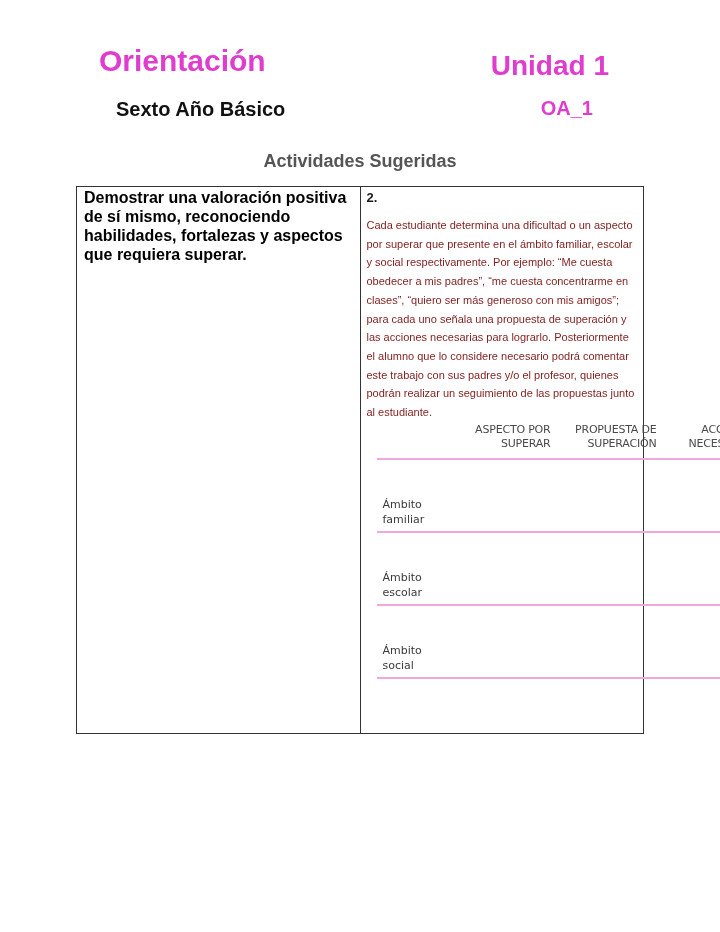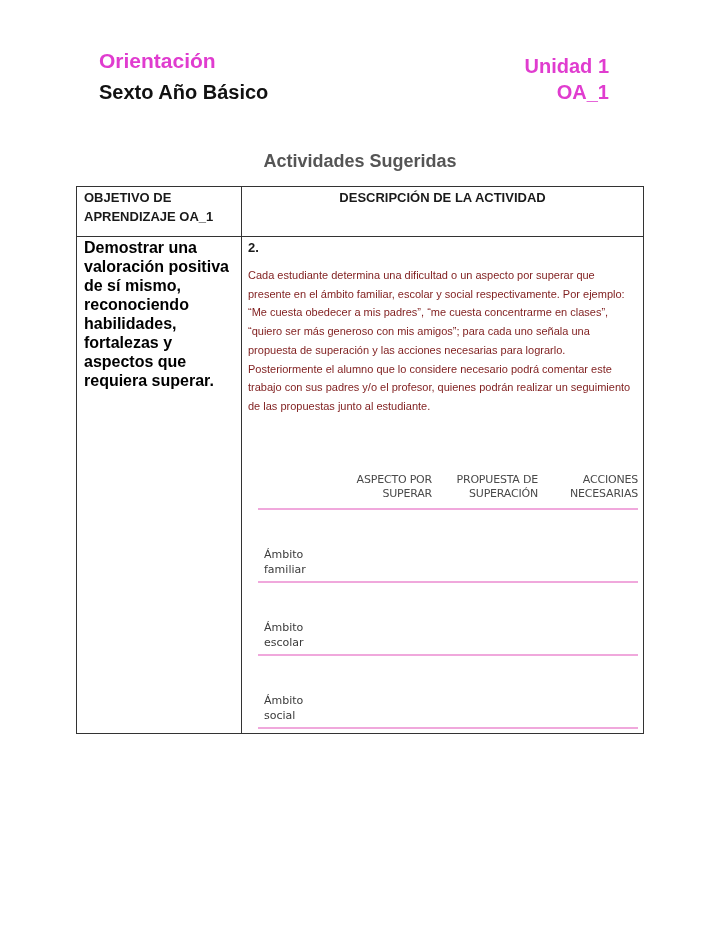--- a/index.html
+++ b/index.html
@@ -9,7 +9,7 @@
   }
   .hdr-title {
     position: absolute; left: 99px; top: 42px; margin: 0;
-    font-size: 21px; font-weight: bold; color: #e03ccf; line-height: 38px;
+    font-size: 30px; font-weight: bold; color: #e03ccf; line-height: 38px;
   }
   .hdr-sub {
     position: absolute; left: 99px; top: 79px; margin: 0;

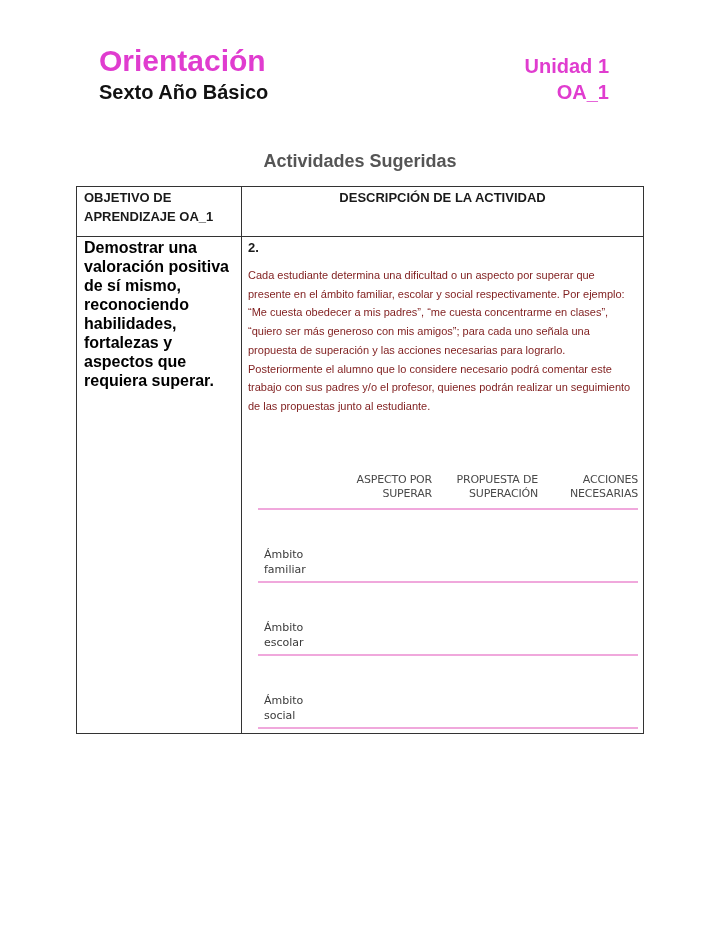--- a/index.html
+++ b/index.html
@@ -17,7 +17,7 @@
   }
   .hdr-unit {
     position: absolute; right: 111px; top: 53px; margin: 0;
-    font-size: 20px; font-weight: bold; color: #e03ccf; line-height: 26px; text-align: right;
+    font-size: 28px; font-weight: bold; color: #e03ccf; line-height: 26px; text-align: right;
   }
   .hdr-oa {
     position: absolute; right: 111px; top: 79px; margin: 0;

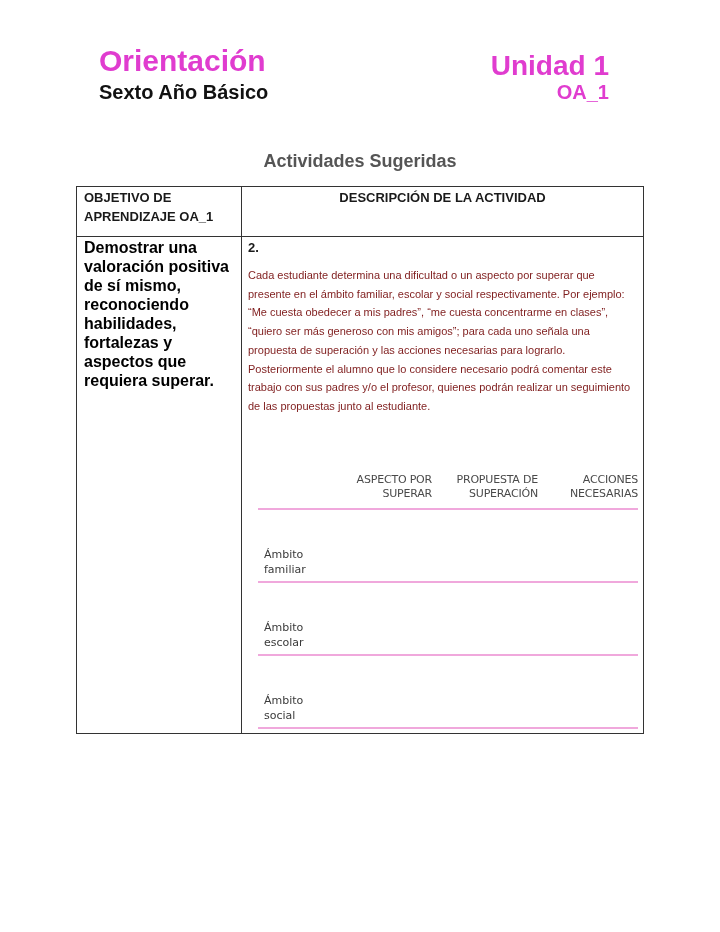--- a/index.html
+++ b/index.html
@@ -12,7 +12,7 @@
     font-size: 30px; font-weight: bold; color: #e03ccf; line-height: 38px;
   }
   .hdr-sub {
-    position: absolute; left: 99px; top: 79px; margin: 0;
+    position: absolute; left: 99px; top: 79px; margin: 17px;
     font-size: 20px; font-weight: bold; color: #111111; line-height: 26px;
   }
   .hdr-unit {

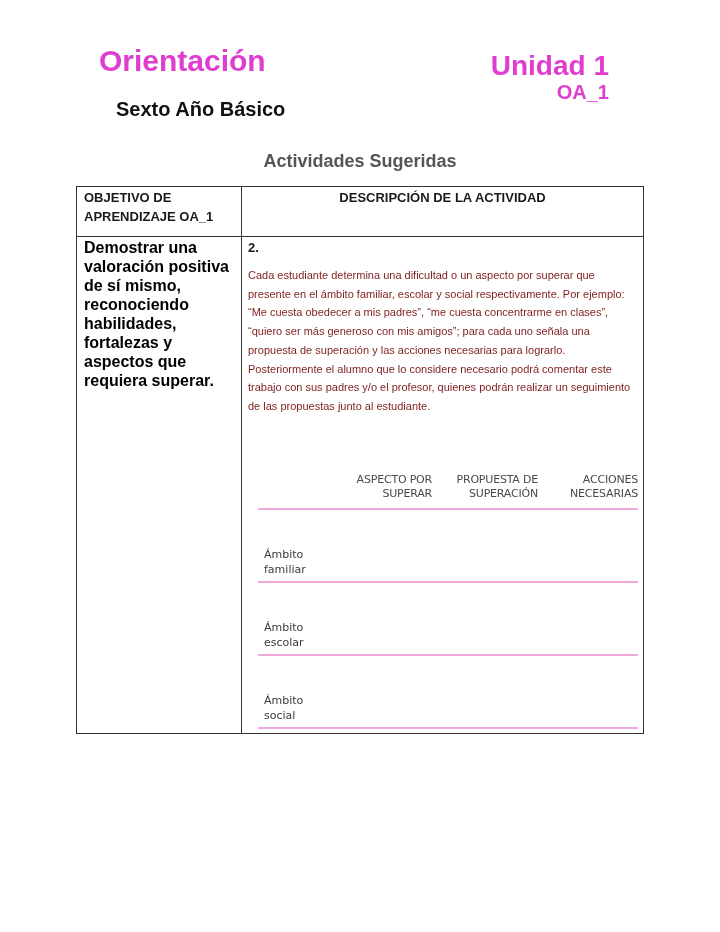--- a/index.html
+++ b/index.html
@@ -20,7 +20,7 @@
     font-size: 28px; font-weight: bold; color: #e03ccf; line-height: 26px; text-align: right;
   }
   .hdr-oa {
-    position: absolute; right: 111px; top: 79px; margin: 0;
+    position: absolute; right: 111px; top: 79px; margin: 16px;
     font-size: 20px; font-weight: bold; color: #e03ccf; line-height: 26px; text-align: right;
   }
   .section-title {

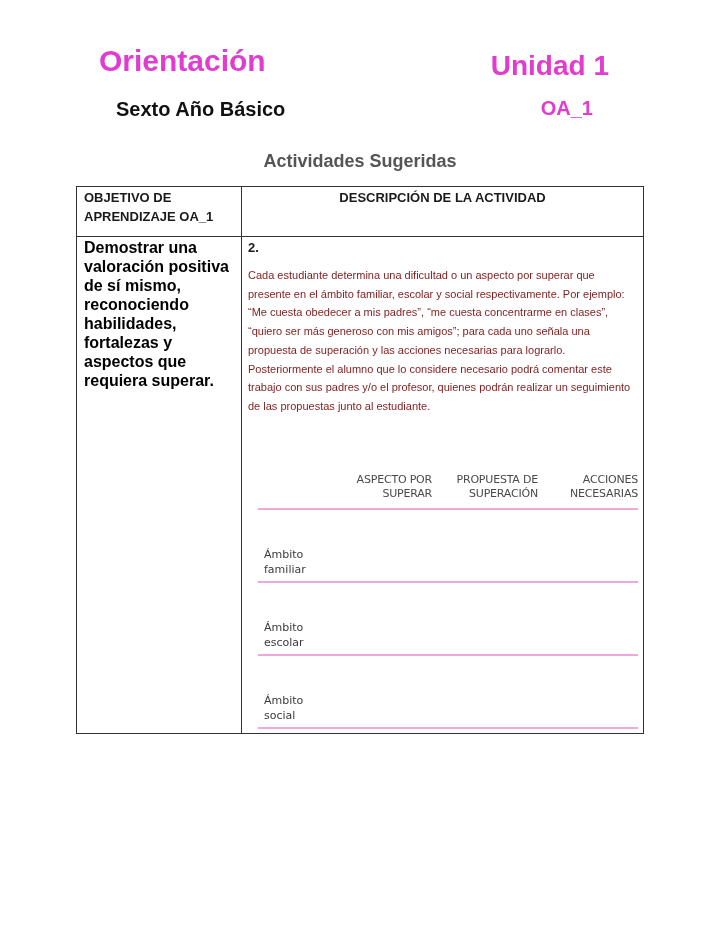--- a/index.html
+++ b/index.html
@@ -82,10 +82,6 @@
 
 <table class="main-table">
   <tbody>
-      <tr class="head-row">
-    <th class="col1 head-obj">OBJETIVO DE APRENDIZAJE OA_1</th>
-    <th class="head-desc">DESCRIPCIÓN DE LA ACTIVIDAD</th>
-  </tr>
   <tr>
     <td class="obj-cell">Demostrar una valoración positiva de sí mismo, reconociendo habilidades, fortalezas y aspectos que requiera superar.</td>
     <td class="desc-cell">

